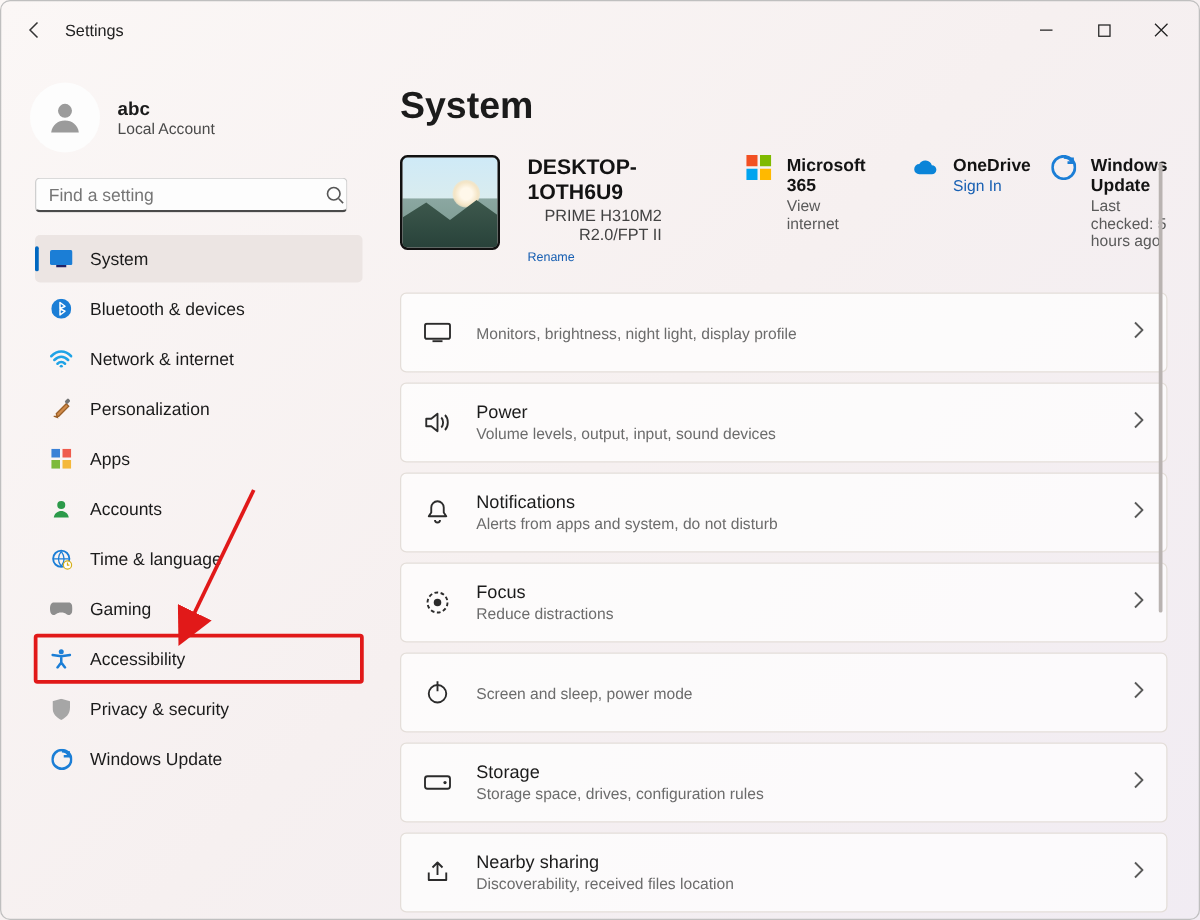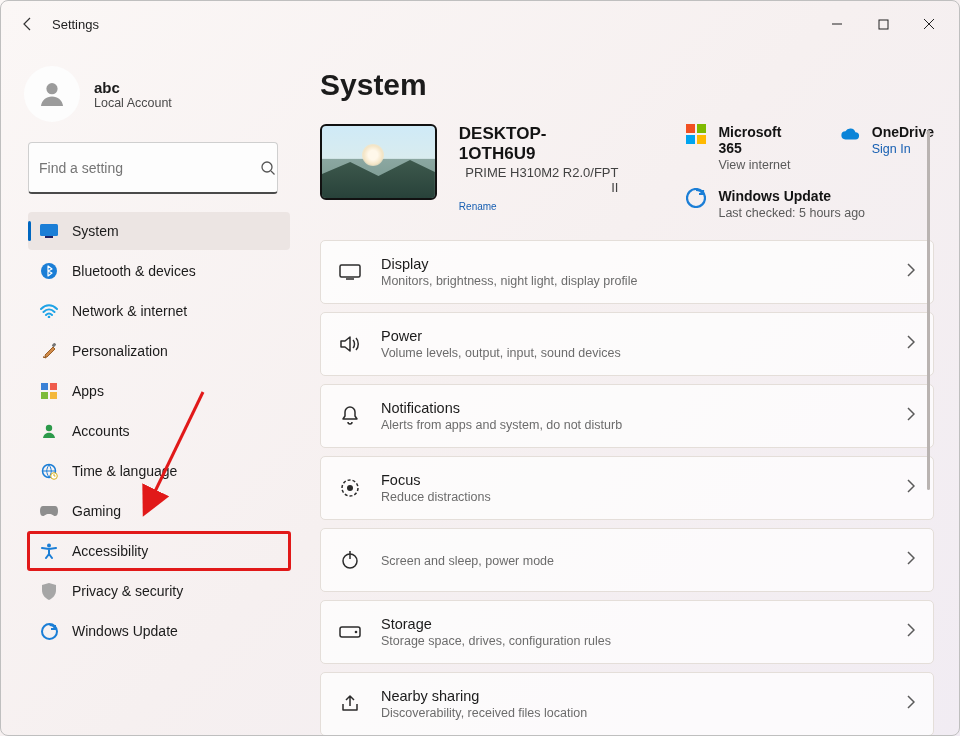--- a/index.html
+++ b/index.html
@@ -90,7 +90,7 @@
   .hero-text .dev-sub  { font-size:13px; color:#424242; margin-top:1px;text-align:right; }
   .hero-text .rename   { font-size:10px; color:#175fb2; margin-top:6px; display:inline-block; }
 
-  .hero-right { display:flex; flex-direction:column; gap:16px; }
+  .hero-right { display:flex; flex-direction:row; gap:16px; }
   .hero-row { display:flex; gap:38px; }
   .promo { display:flex; align-items:flex-start; gap:12px; }
   .promo .ptitle { font-size:14px; font-weight:600; color:#131313; }

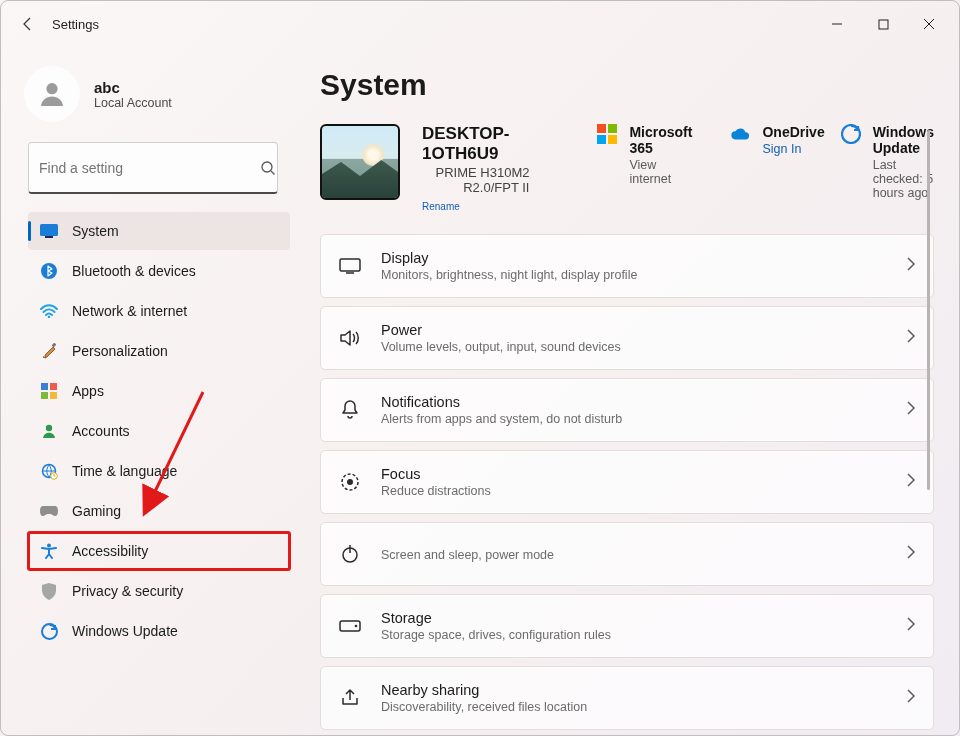--- a/index.html
+++ b/index.html
@@ -43,7 +43,7 @@
     position:relative; margin:0 4px 18px 8px;
   }
   .search-input {
-    width:250px; height:52px; padding:0 34px 0 10px;
+    width:250px; height:28px; padding:0 34px 0 10px;
     border:1px solid #cfcfcf; border-bottom:2px solid #4a4a4a;
     border-radius:4px; background:#fdfdfd; font-size:14px; color:#404040; outline:none;
   }

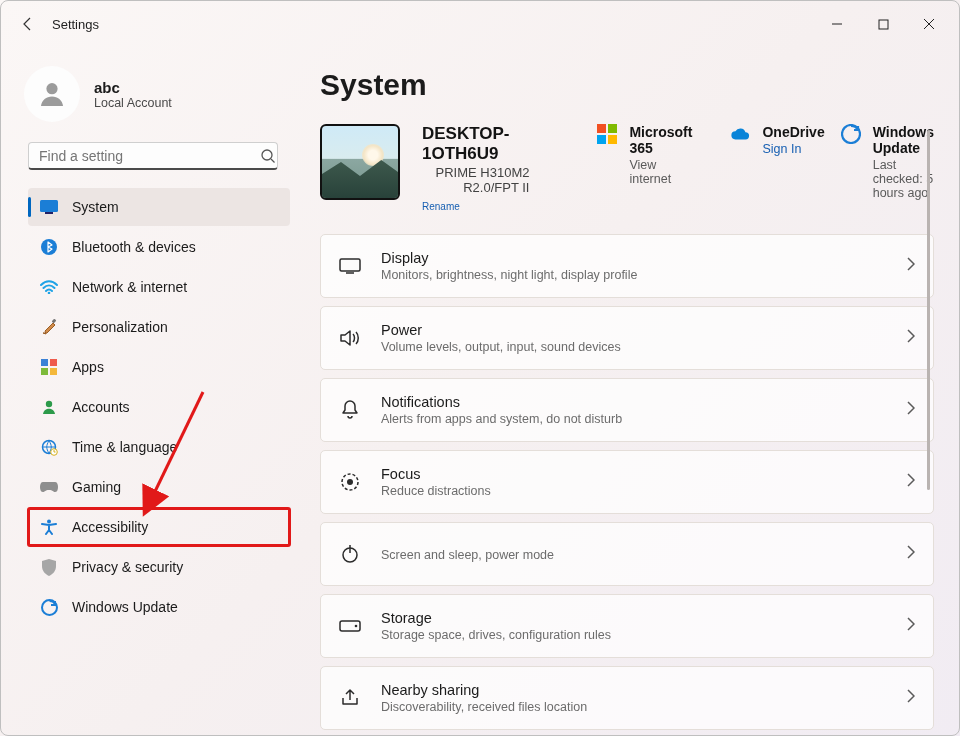--- a/index.html
+++ b/index.html
@@ -365,7 +365,6 @@
           </svg>
         </span>
       <div class="ctext">
-          <div class="ctitle">Display</div>
           <div class="csub">Monitors, brightness, night light, display profile</div>
         </div>
       <span class="chev"><svg width="8" height="14" viewBox="0 0 8 14">

